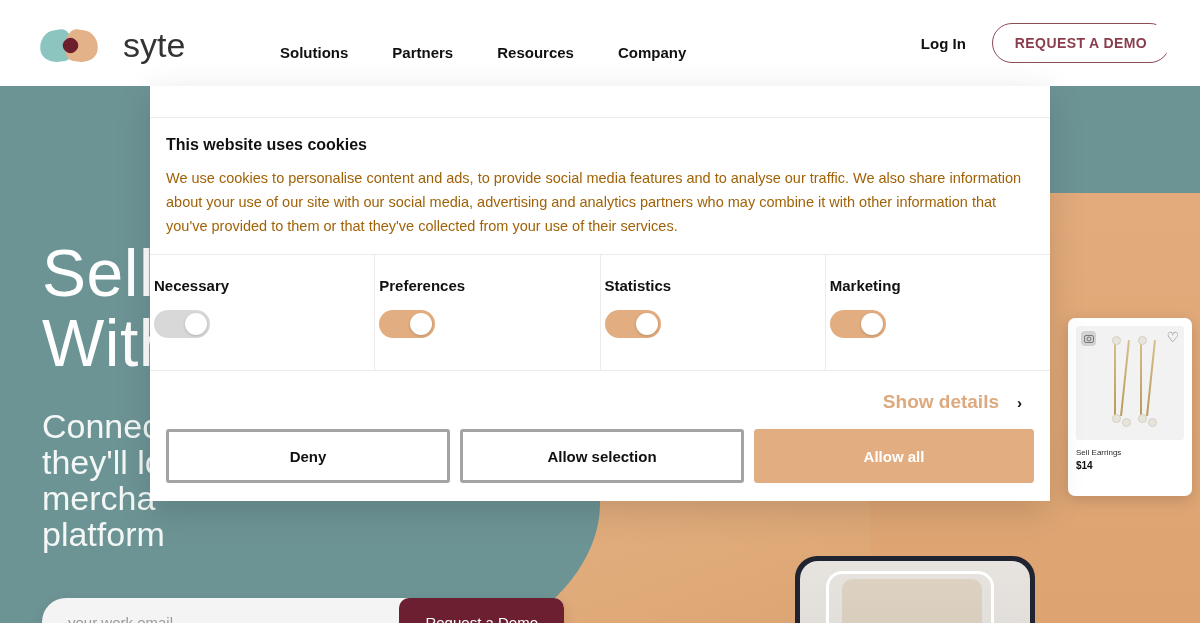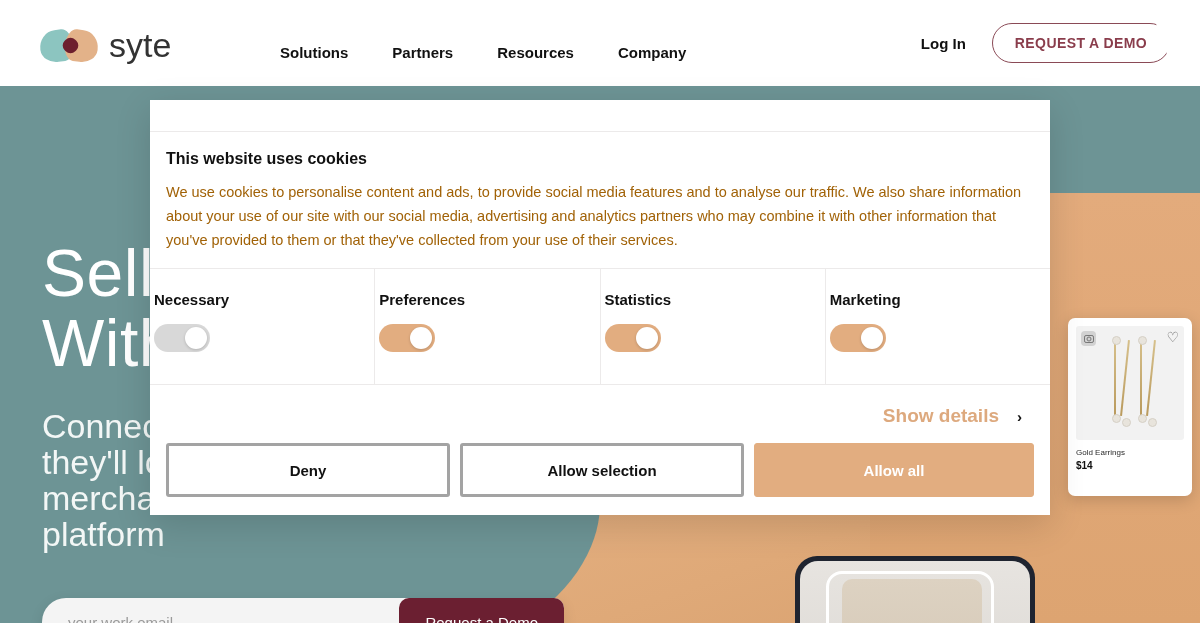--- a/index.html
+++ b/index.html
@@ -198,7 +198,7 @@
   .logo-wrap {
     position: absolute;
     left: 40px; top: 26px;
-    display: flex; align-items: center; gap: 9px;
+    display: flex; align-items: center; gap: 23px;
   }
   .logo-mark { position: relative; width: 60px; height: 36px; }
   .logo-l, .logo-r {

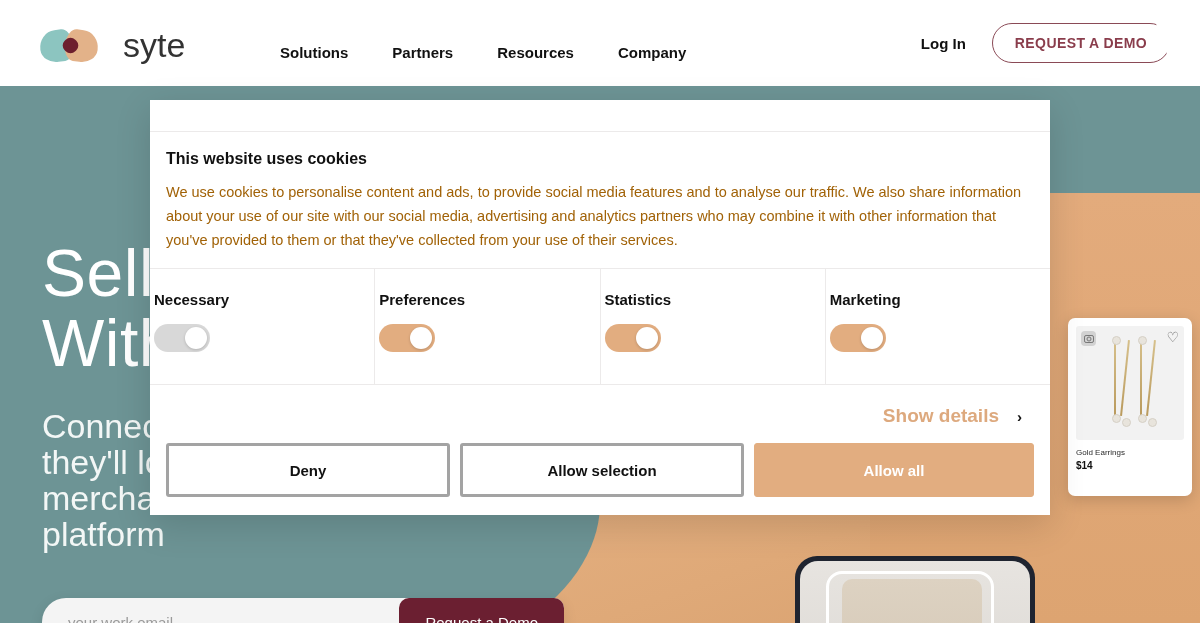--- a/index.html
+++ b/index.html
@@ -272,7 +272,7 @@
   
   .cookie {
     position: absolute;
-    left: 150px; top: 100px;
+    left: 150px; top: 86px;
     width: 900px;
     background: #ffffff;
     z-index: 60;

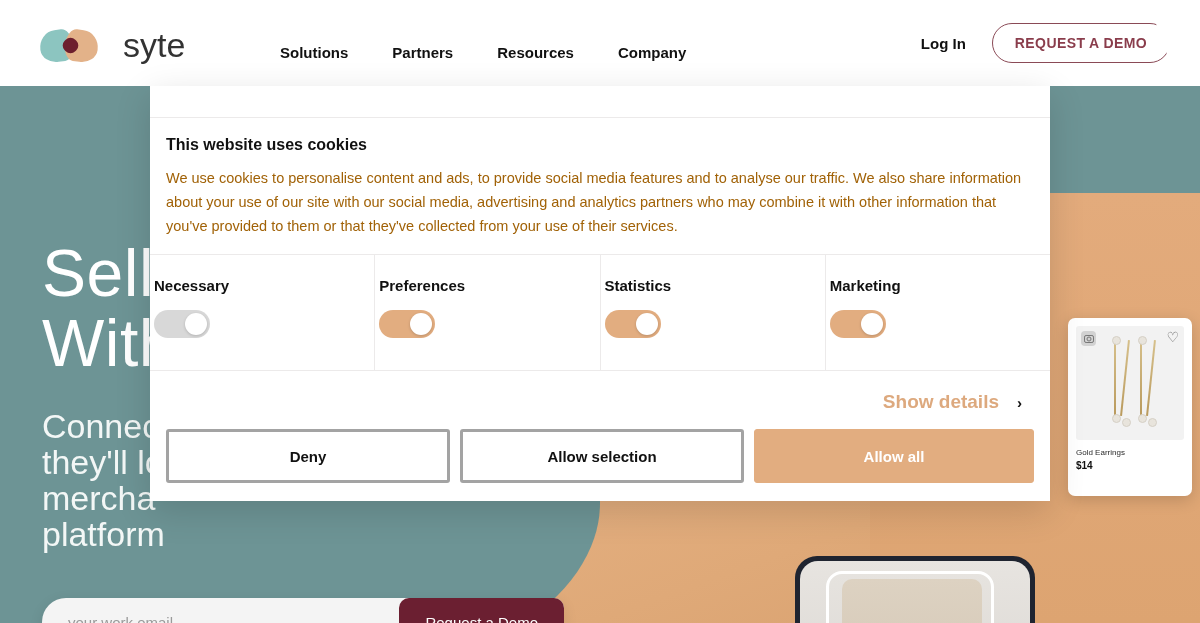--- a/index.html
+++ b/index.html
@@ -423,7 +423,7 @@
         </div>
         <div class="heart-icon">♡</div>
       </div>
-      <div class="prod-name">Gold Earrings</div>
+      <div class="prod-name">Sell Earrings</div>
       <div class="prod-price">$14</div>
     </div>
   </div>

